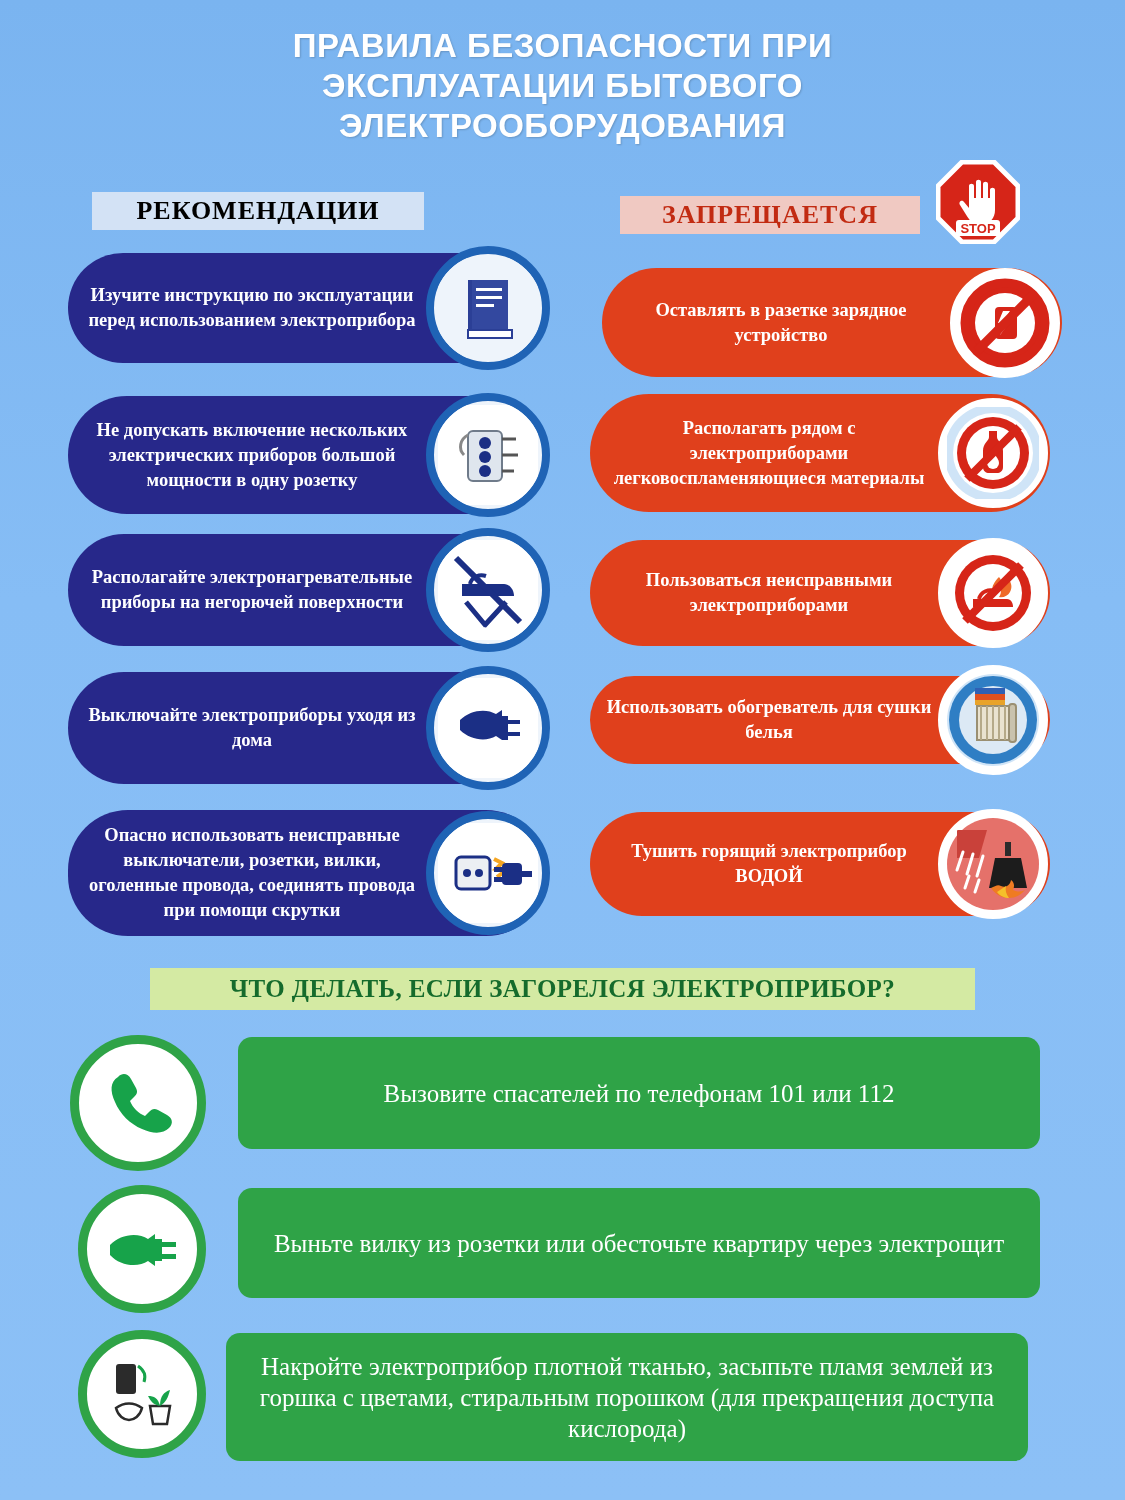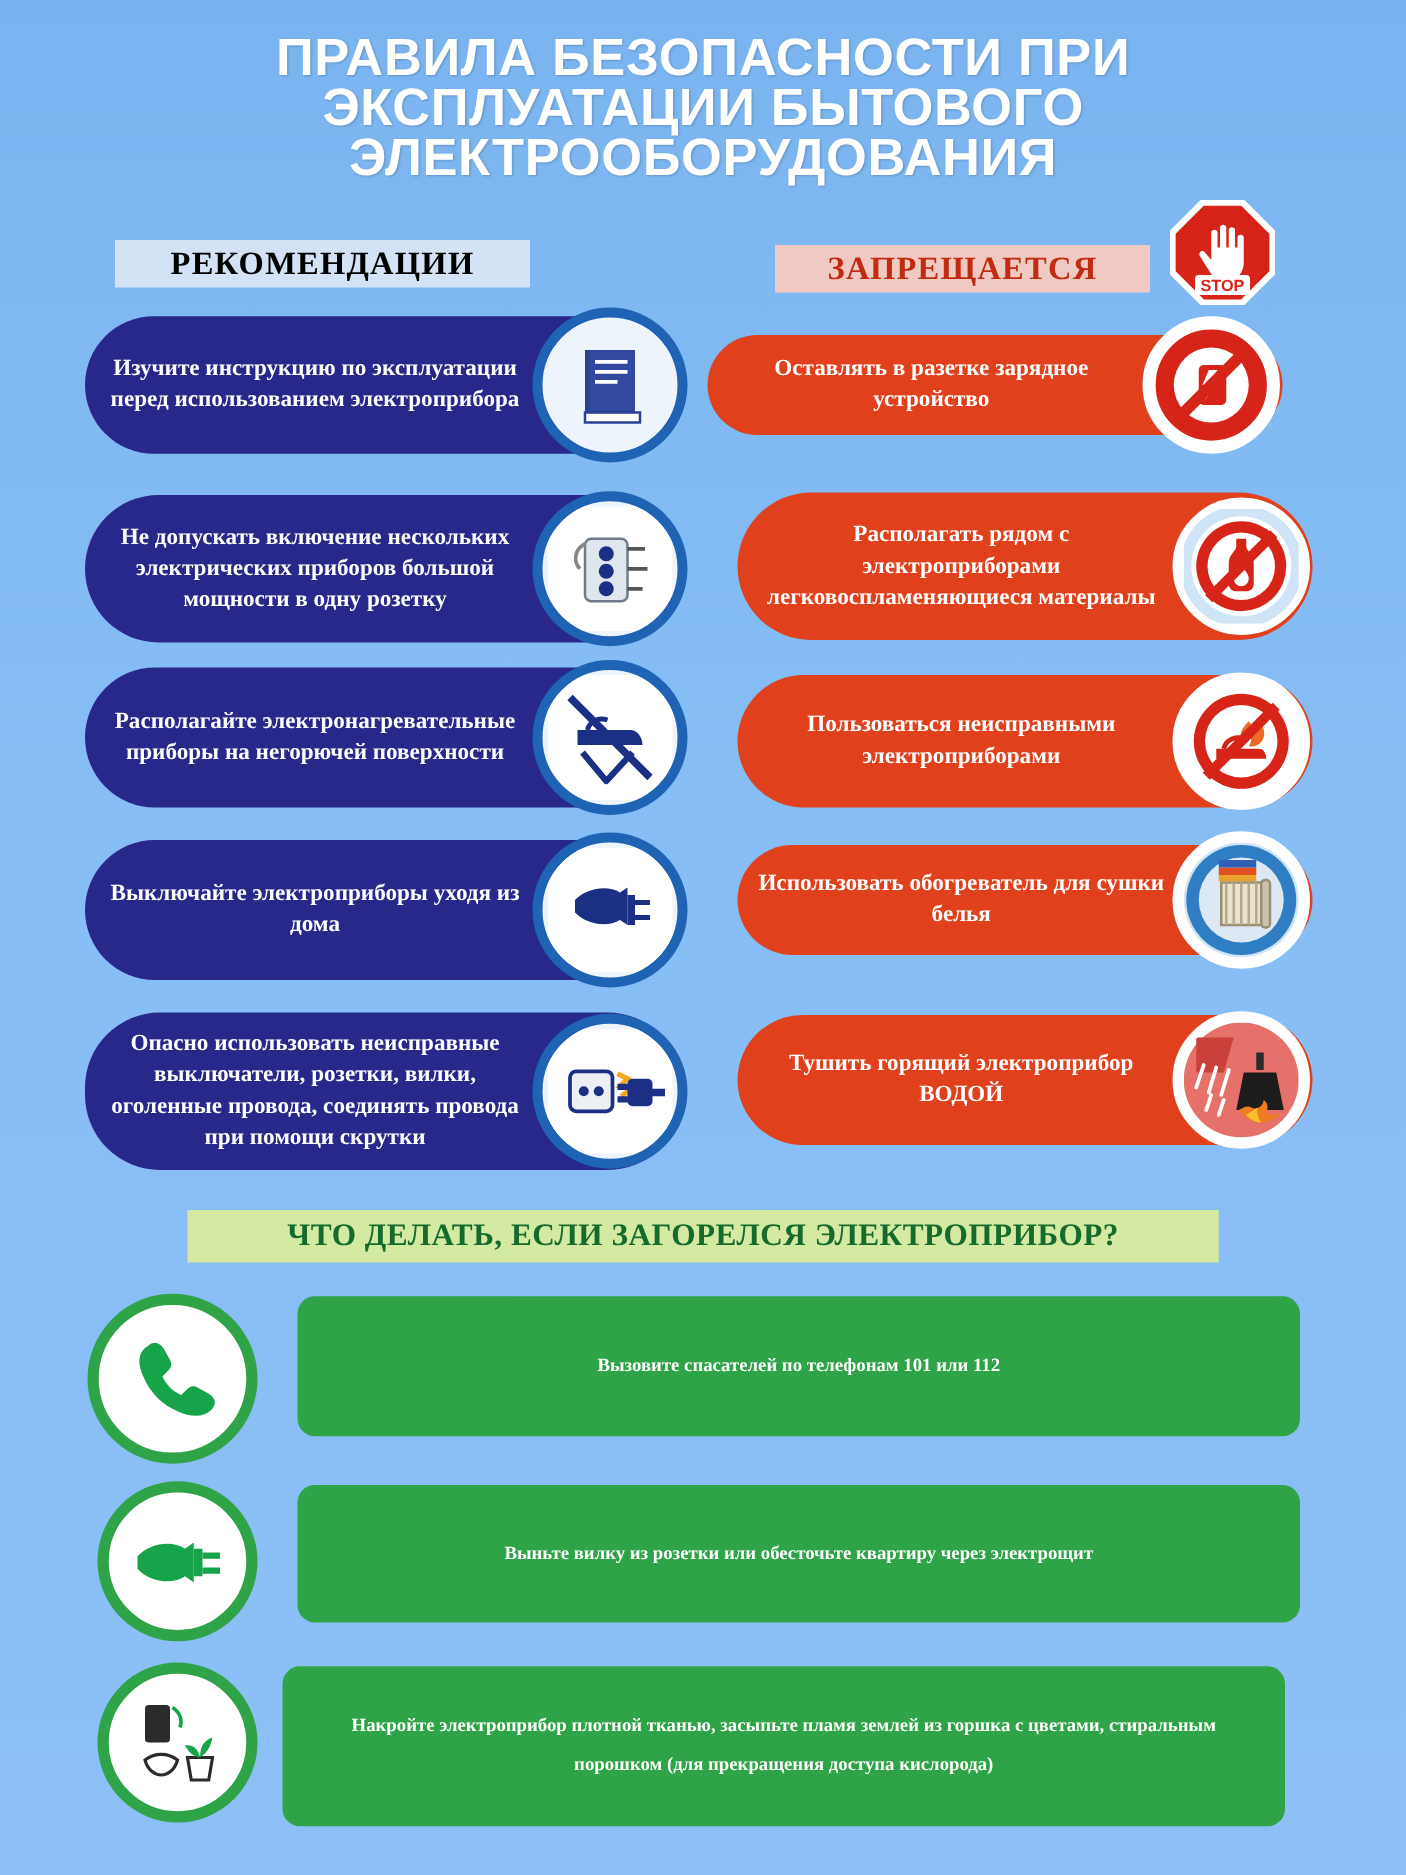--- a/index.html
+++ b/index.html
@@ -30,7 +30,7 @@
     text-align: center;
     font-family: "Liberation Sans", sans-serif;
     font-weight: bold;
-    font-size: 42px;
+    font-size: 33px;
     line-height: 40px;
     letter-spacing: 0.5px;
     color: #ffffff;

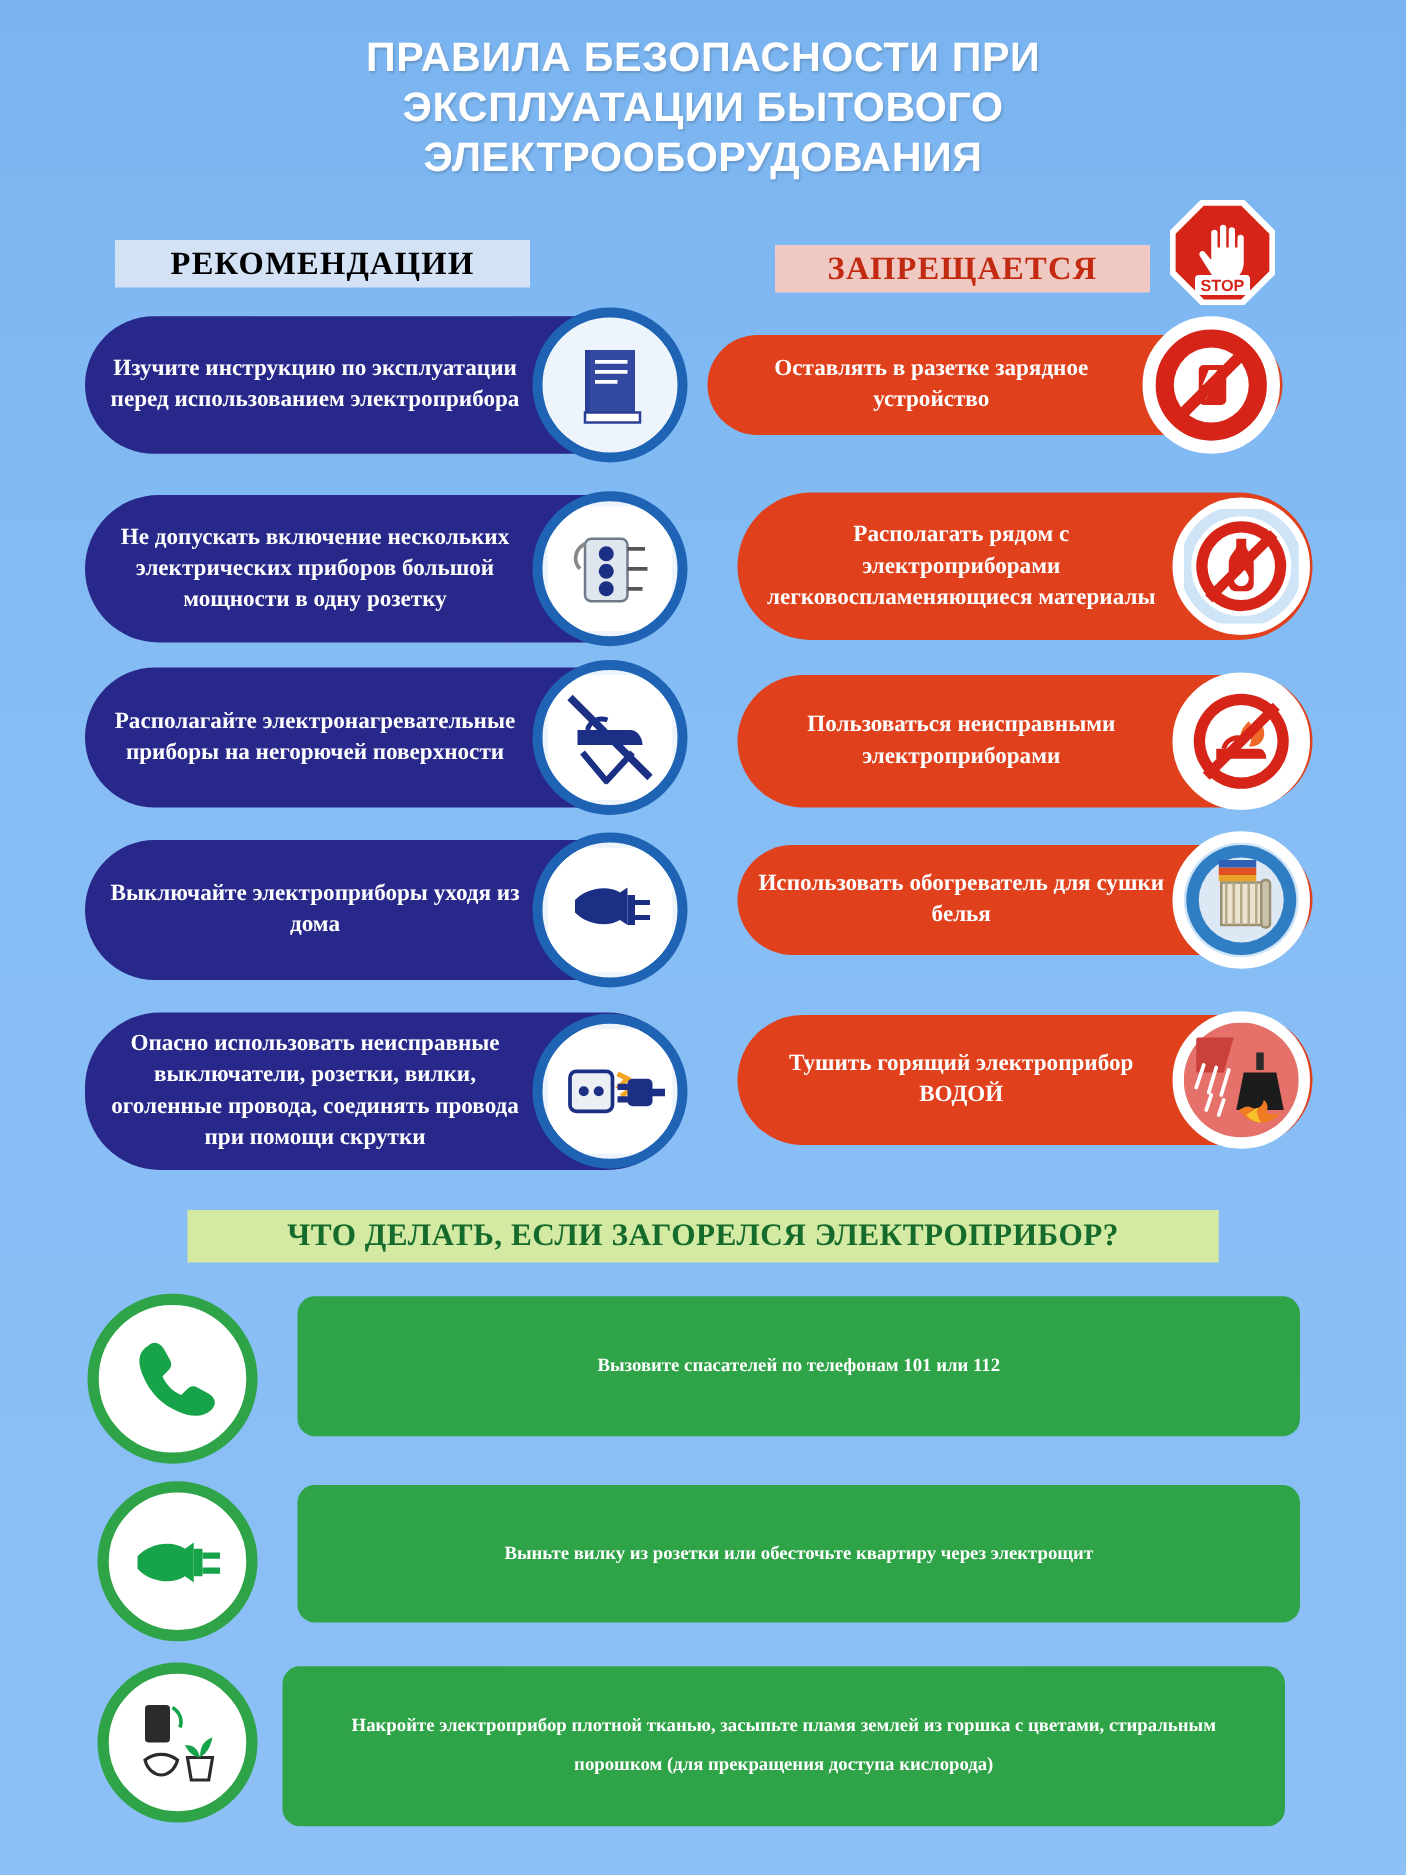--- a/index.html
+++ b/index.html
@@ -263,7 +263,7 @@
     </div>
   </div>
 
-  <div class="pill red" style="left:566px; top:268px; width:460px; height:80px;">
+  <div class="pill red" style="left:602px; top:268px; width:460px; height:109px;">
     <div class="text">Оставлять в разетке зарядное устройство</div>
     <div class="badge right-col">
       <svg viewBox="0 0 92 92" width="92" height="92">

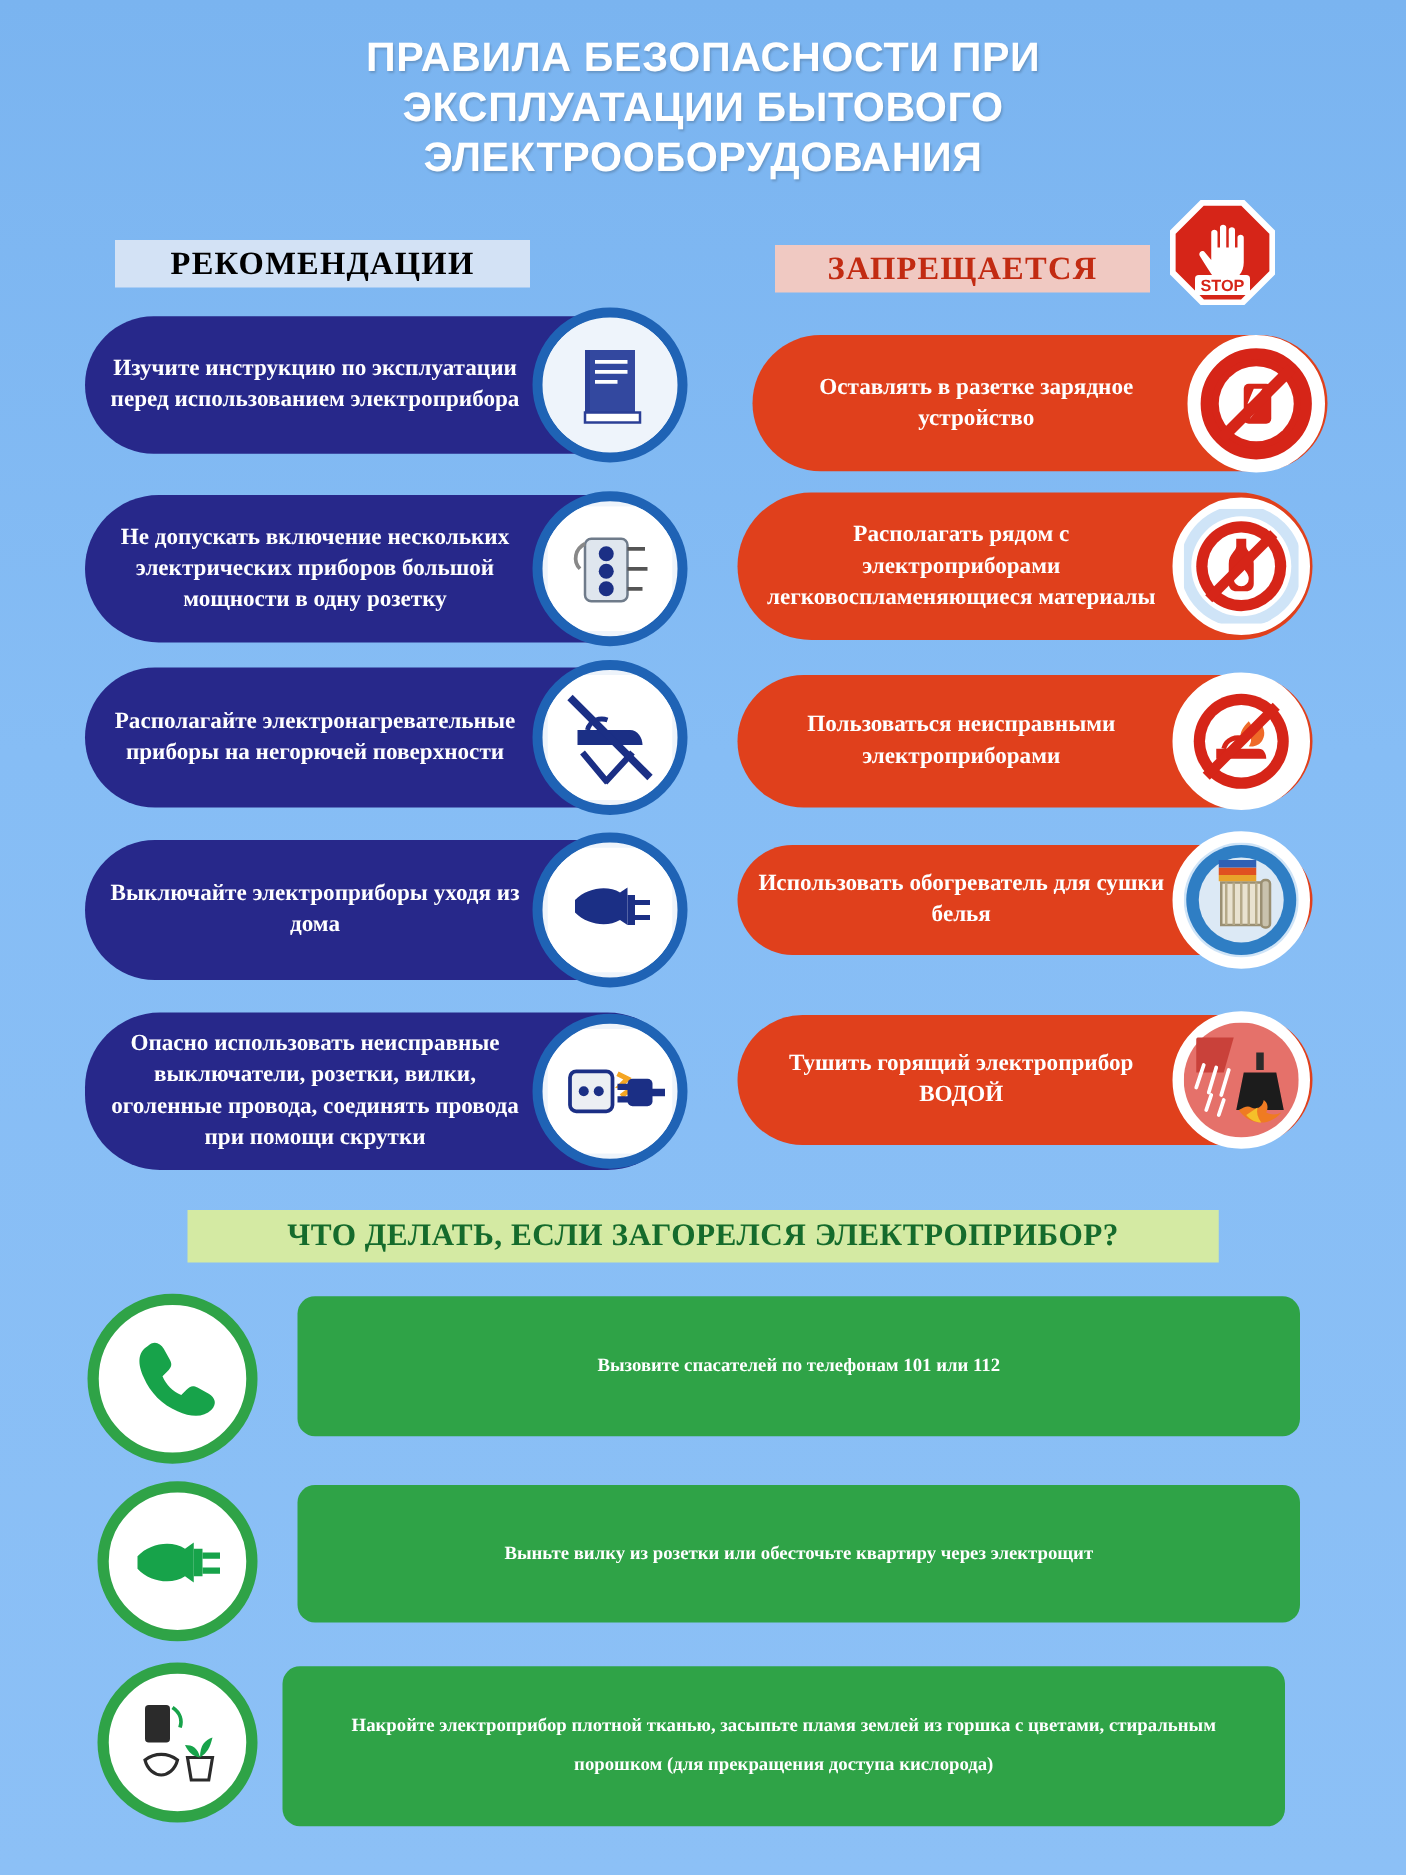--- a/index.html
+++ b/index.html
@@ -146,8 +146,8 @@
     align-items: center;
     justify-content: center;
     color: #ffffff;
-    font-weight: bold;
-    font-size: 15px;
+    font-weight: normal;
+    font-size: 25px;
     line-height: 31px;
     text-align: center;
     padding: 0 26px;

